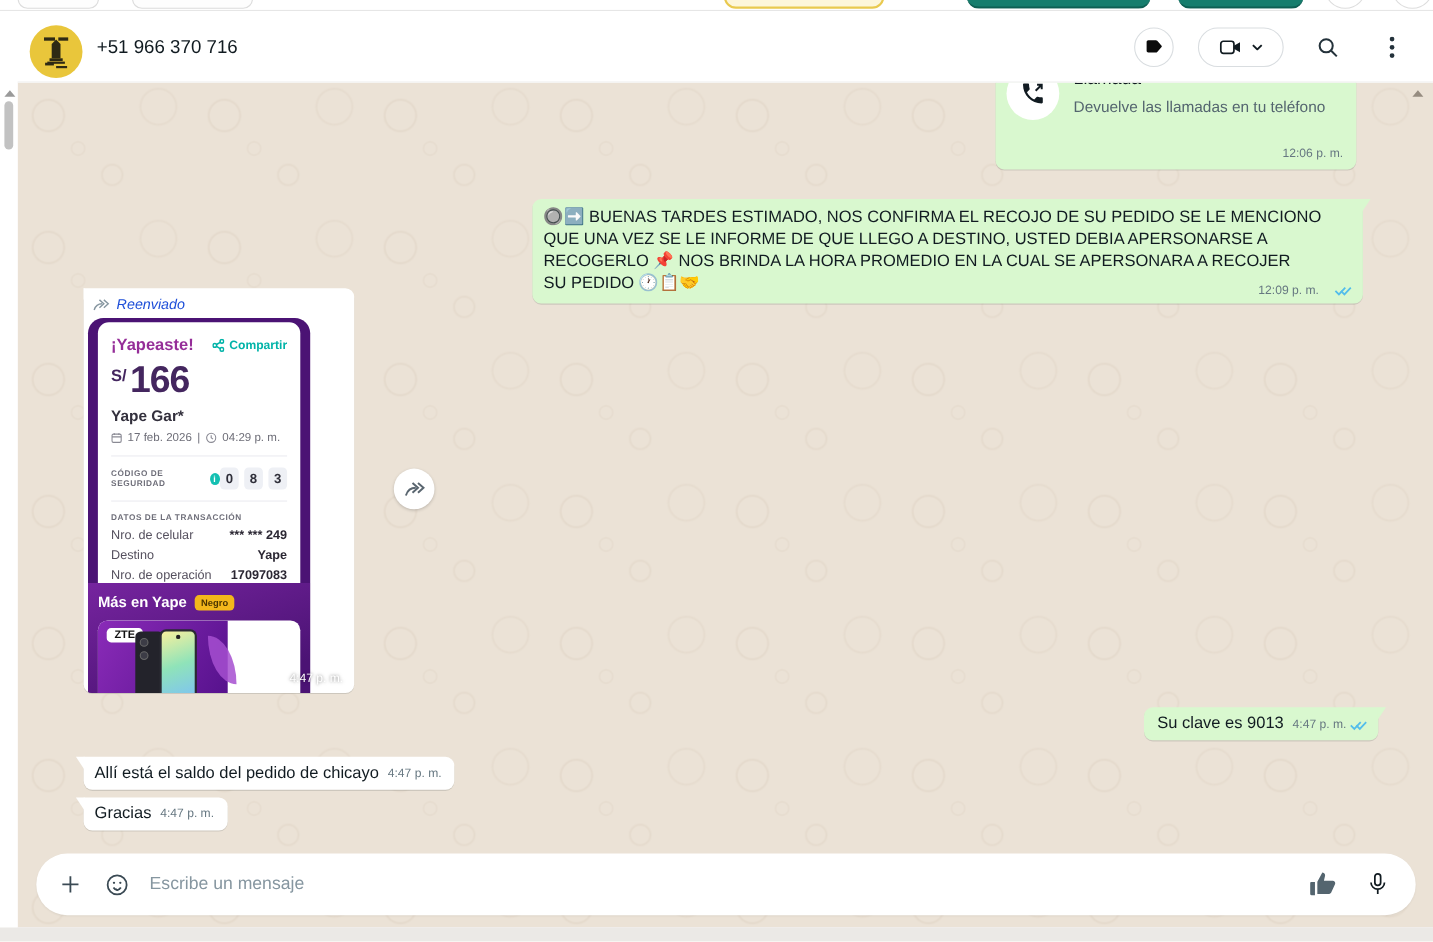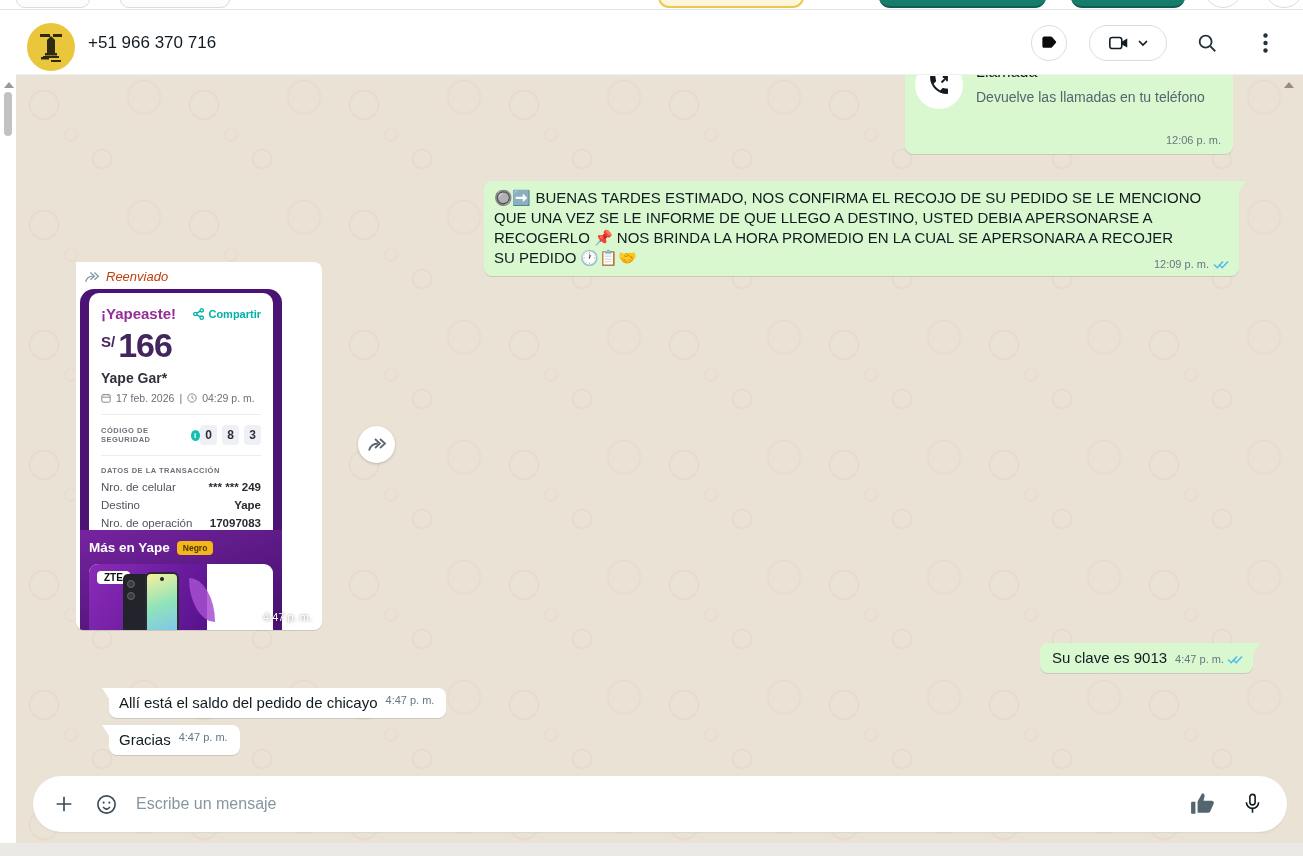--- a/index.html
+++ b/index.html
@@ -56,7 +56,7 @@
   
   .msg-confirm { left:468px; top:82px; width:755px; padding:7px 10px 8px 10px; border-top-right-radius:0;margin-top:24px; }
   .msg-confirm .txt { line-height:20px; white-space:pre-wrap; }
-  .msg-confirm .meta { position:absolute; right:10px; bottom:6px; display:flex; align-items:center; gap:4px; }
+  .msg-confirm .meta { position:absolute; right:10px; bottom:6px; display:flex; align-items:center; gap:14px; }
 
   
   .msg-clave { left:1024px; top:568px; padding:6px 10px 7px 12px; display:flex; align-items:flex-end; gap:8px; white-space:nowrap; border-top-right-radius:0; }

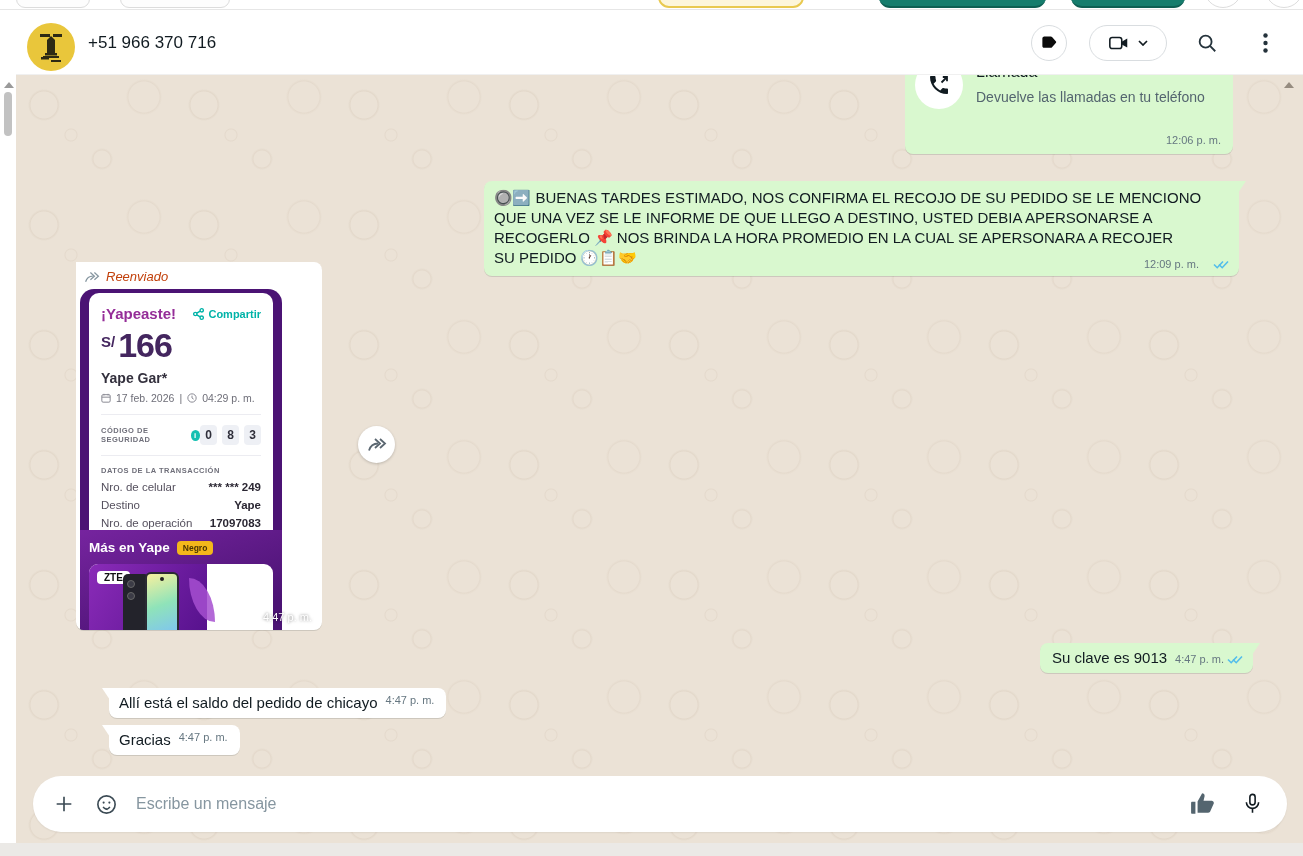--- a/index.html
+++ b/index.html
@@ -69,7 +69,7 @@
 
   
   .msg-yape { left:60px; top:187px; width:246px; height:368px; padding:4px; border-top-left-radius:0; overflow:hidden; }
-  .fwd-row { display:flex; align-items:center; gap:6px; color:#c2410c; font-style:italic; font-size:13px; padding:3px 2px 5px 4px; }
+  .fwd-row { display:flex; align-items:center; gap:6px; color:#1d4ed8; font-style:italic; font-size:13px; padding:3px 2px 5px 4px; }
   .yape-card { position:relative; width:202px; height:372px; background:#4b1374; border-radius:14px; overflow:hidden; }
   .receipt { margin:4px 9px 0 9px; background:#fff; border-radius:10px; padding:12px 12px 13px 12px; }
   .y-row1 { display:flex; justify-content:space-between; align-items:center; }

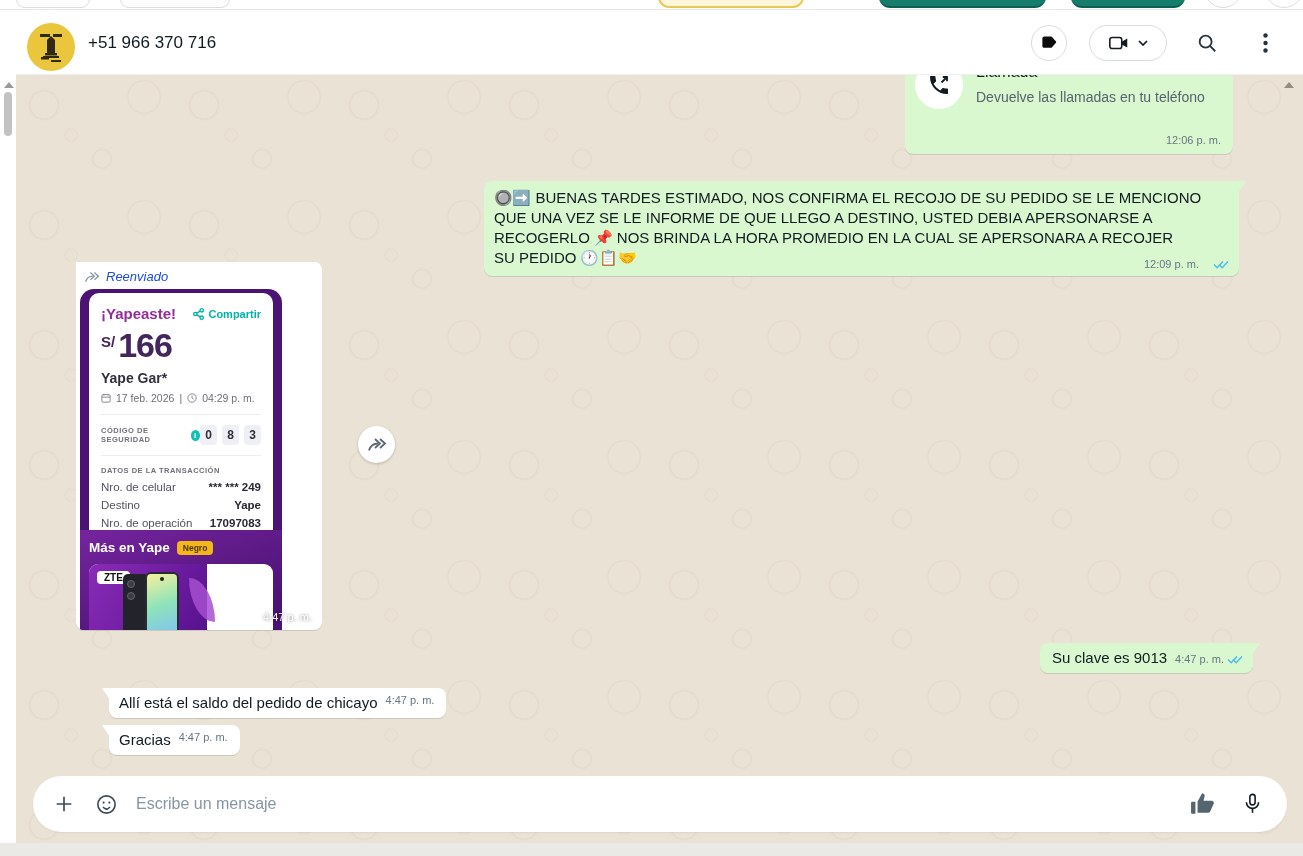--- a/index.html
+++ b/index.html
@@ -63,7 +63,7 @@
   .msg-clave .meta { display:flex; align-items:center; gap:3px; padding-bottom:1px; }
 
   
-  .msg-in-text { padding:6px 12px 7px 10px; display:flex; align-items:flex-start; gap:8px; white-space:nowrap; border-top-left-radius:0;margin-left:33px; }
+  .msg-in-text { padding:6px 12px 7px 10px; display:flex; align-items:center; gap:8px; white-space:nowrap; border-top-left-radius:0; }
   .msg-saldo { left:60px; top:613px; }
   .msg-gracias { left:60px; top:650px; }
 

